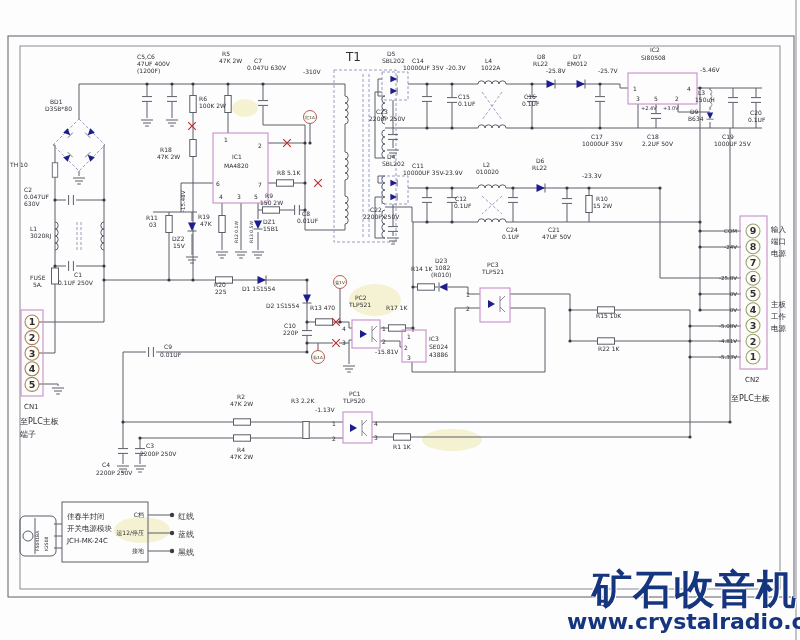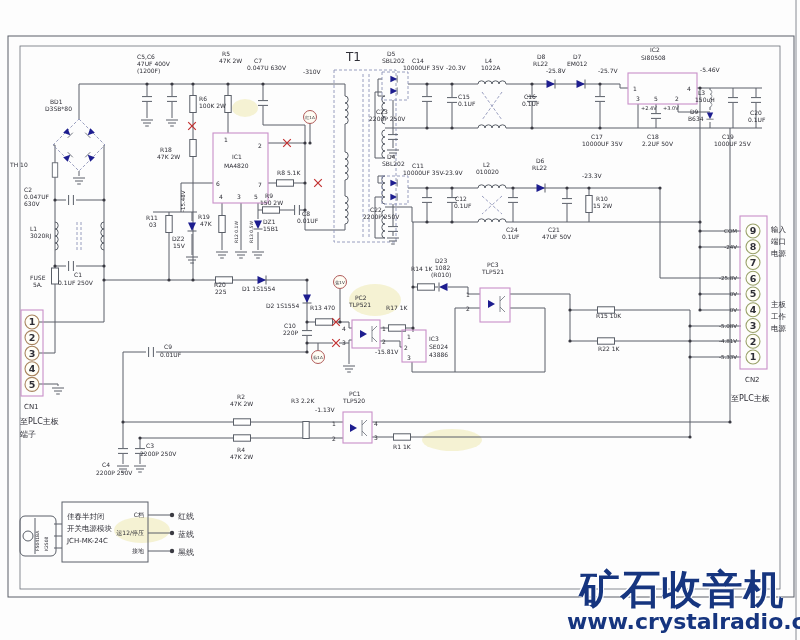--- a/index.html
+++ b/index.html
@@ -15,7 +15,7 @@
   .sym{stroke:#5a5f68;stroke-width:1;fill:#fff;}
   .dot{fill:#3a3a42;}
   .hl{fill:#efeab0;opacity:.55;}
-  #wm{position:absolute;right:3px;top:569px;width:230px;text-align:center;color:#16357f;line-height:1;}
+  #wm{position:absolute;right:3px;top:569px;width:230px;text-align:right;color:#16357f;line-height:1;}
   #wm .t{font-size:40px;font-weight:bold;letter-spacing:1px;text-shadow:1px 1px 0 #fff,-1px -1px 0 #fff;}
   #wm .u{font-size:22px;font-weight:bold;margin-top:2px;}
 </style>

